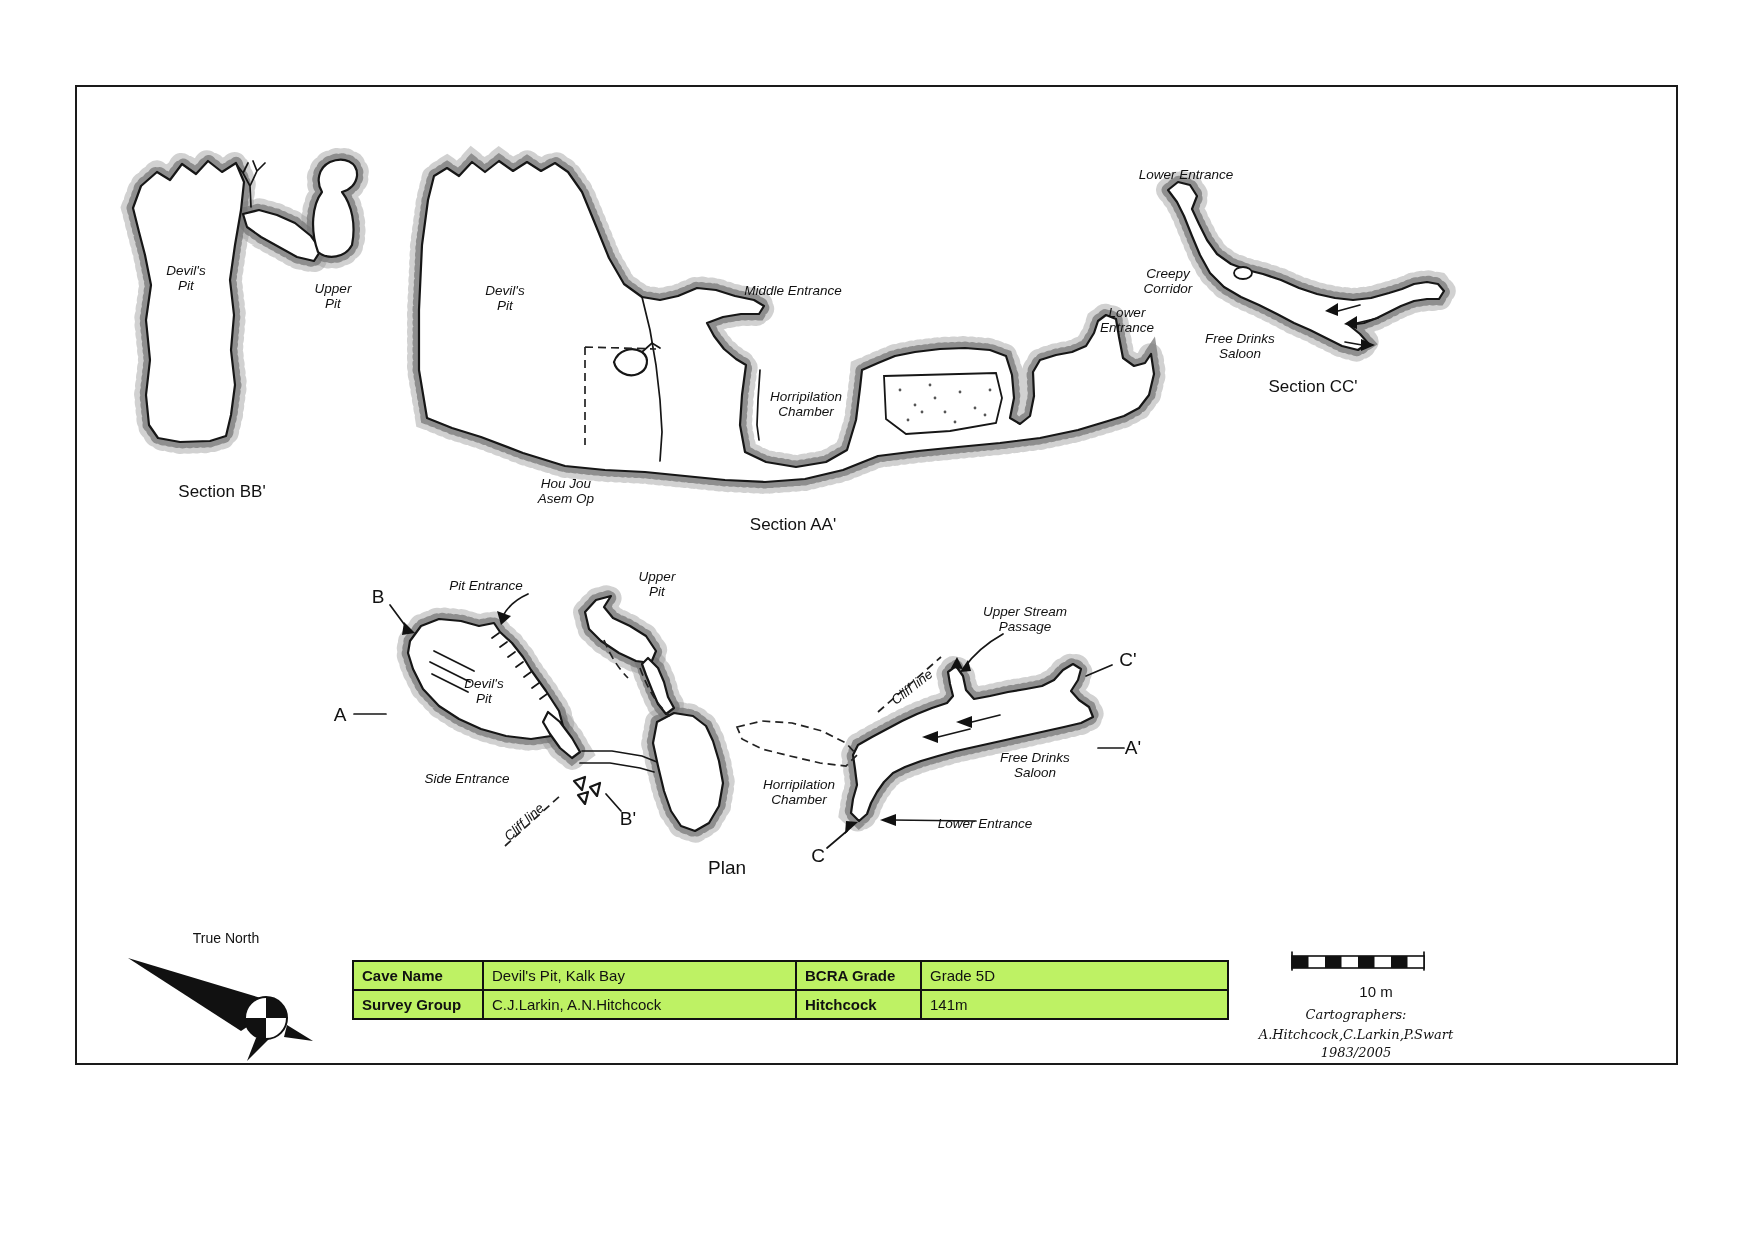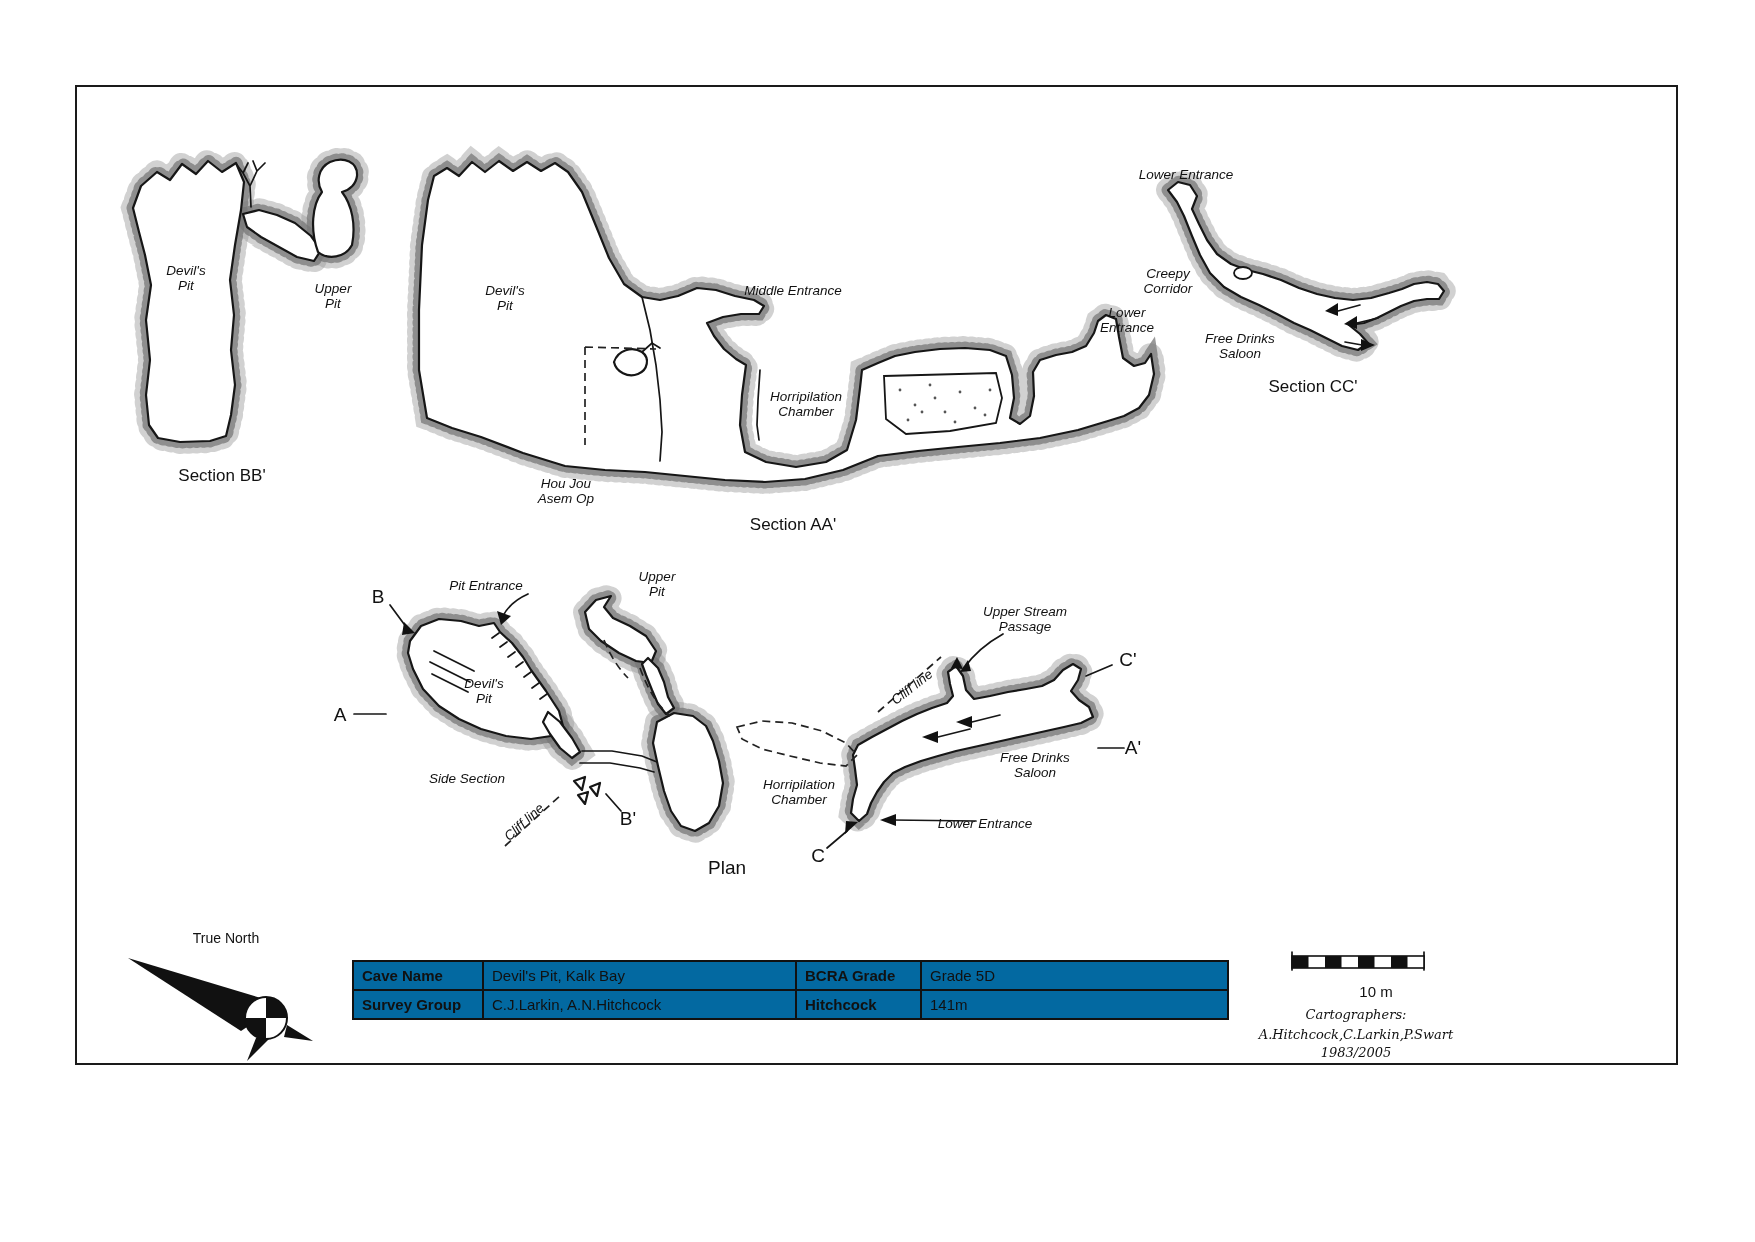--- a/index.html
+++ b/index.html
@@ -180,7 +180,7 @@
 
 <span class="lbl" style="left:186px;top:278px;width:58px">Devil's Pit</span>
 <span class="lbl" style="left:333px;top:296px;width:50px">Upper Pit</span>
-<span class="ttl" style="left:222px;top:476px">Section BB'</span>
+<span class="ttl" style="left:222px;top:492px">Section BB'</span>
 
 <span class="lbl" style="left:505px;top:298px;width:56px">Devil's Pit</span>
 <span class="lbl" style="left:793px;top:290px;width:150px">Middle Entrance</span>

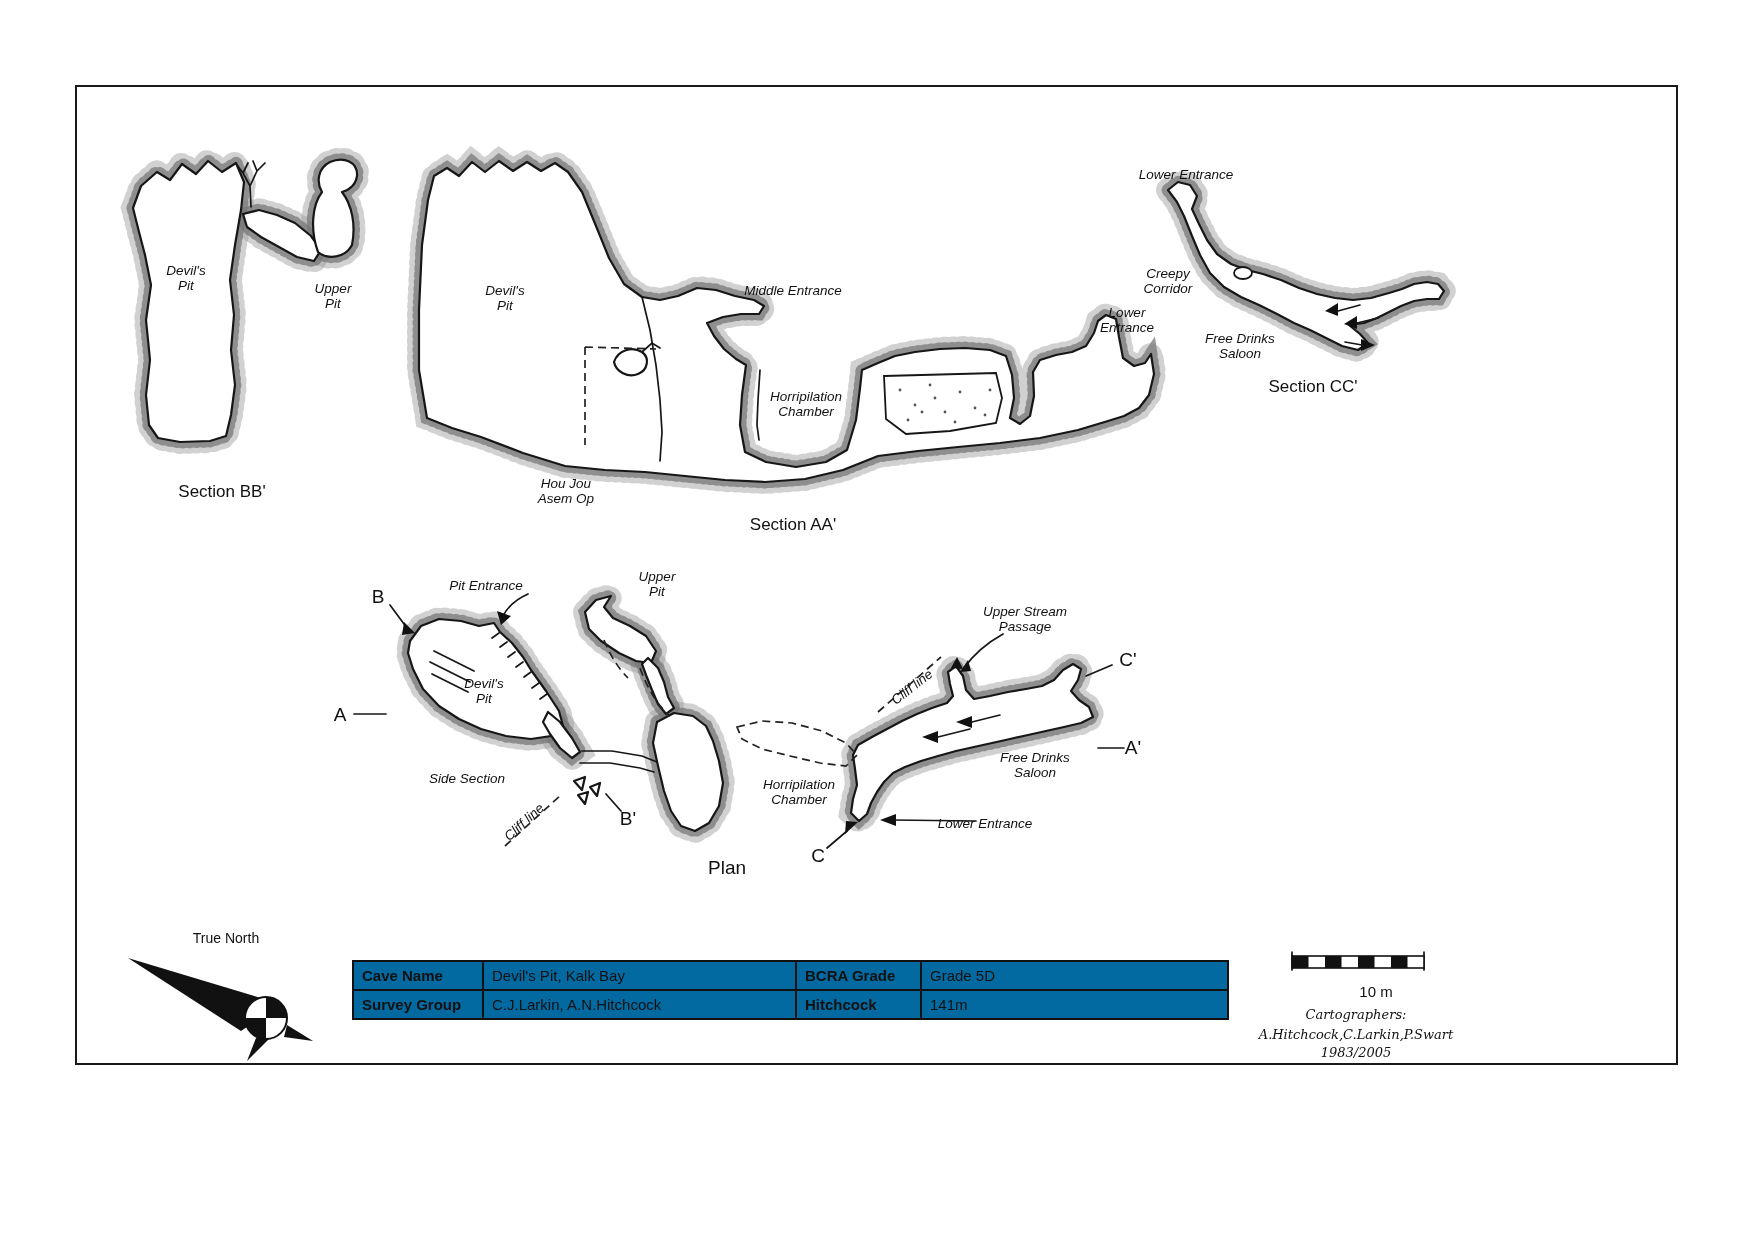--- a/index.html
+++ b/index.html
@@ -199,7 +199,7 @@
 <span class="lbl" style="left:657px;top:584px;width:50px">Upper Pit</span>
 <span class="lbl" style="left:484px;top:691px;width:56px">Devil's Pit</span>
 <span class="ltr" style="left:340px;top:715px">A</span>
-<span class="lbl" style="left:467px;top:778px;width:160px">Side Section</span>
+<span class="lbl" style="left:467px;top:778px;width:160px">Side Entrance</span>
 <span class="lbl" style="left:524px;top:822px;transform:translate(-50%,-50%) rotate(-42deg);width:70px">Cliff line</span>
 <span class="ltr" style="left:628px;top:819px">B'</span>
 <span class="lbl" style="left:799px;top:792px;width:118px">Horripilation Chamber</span>

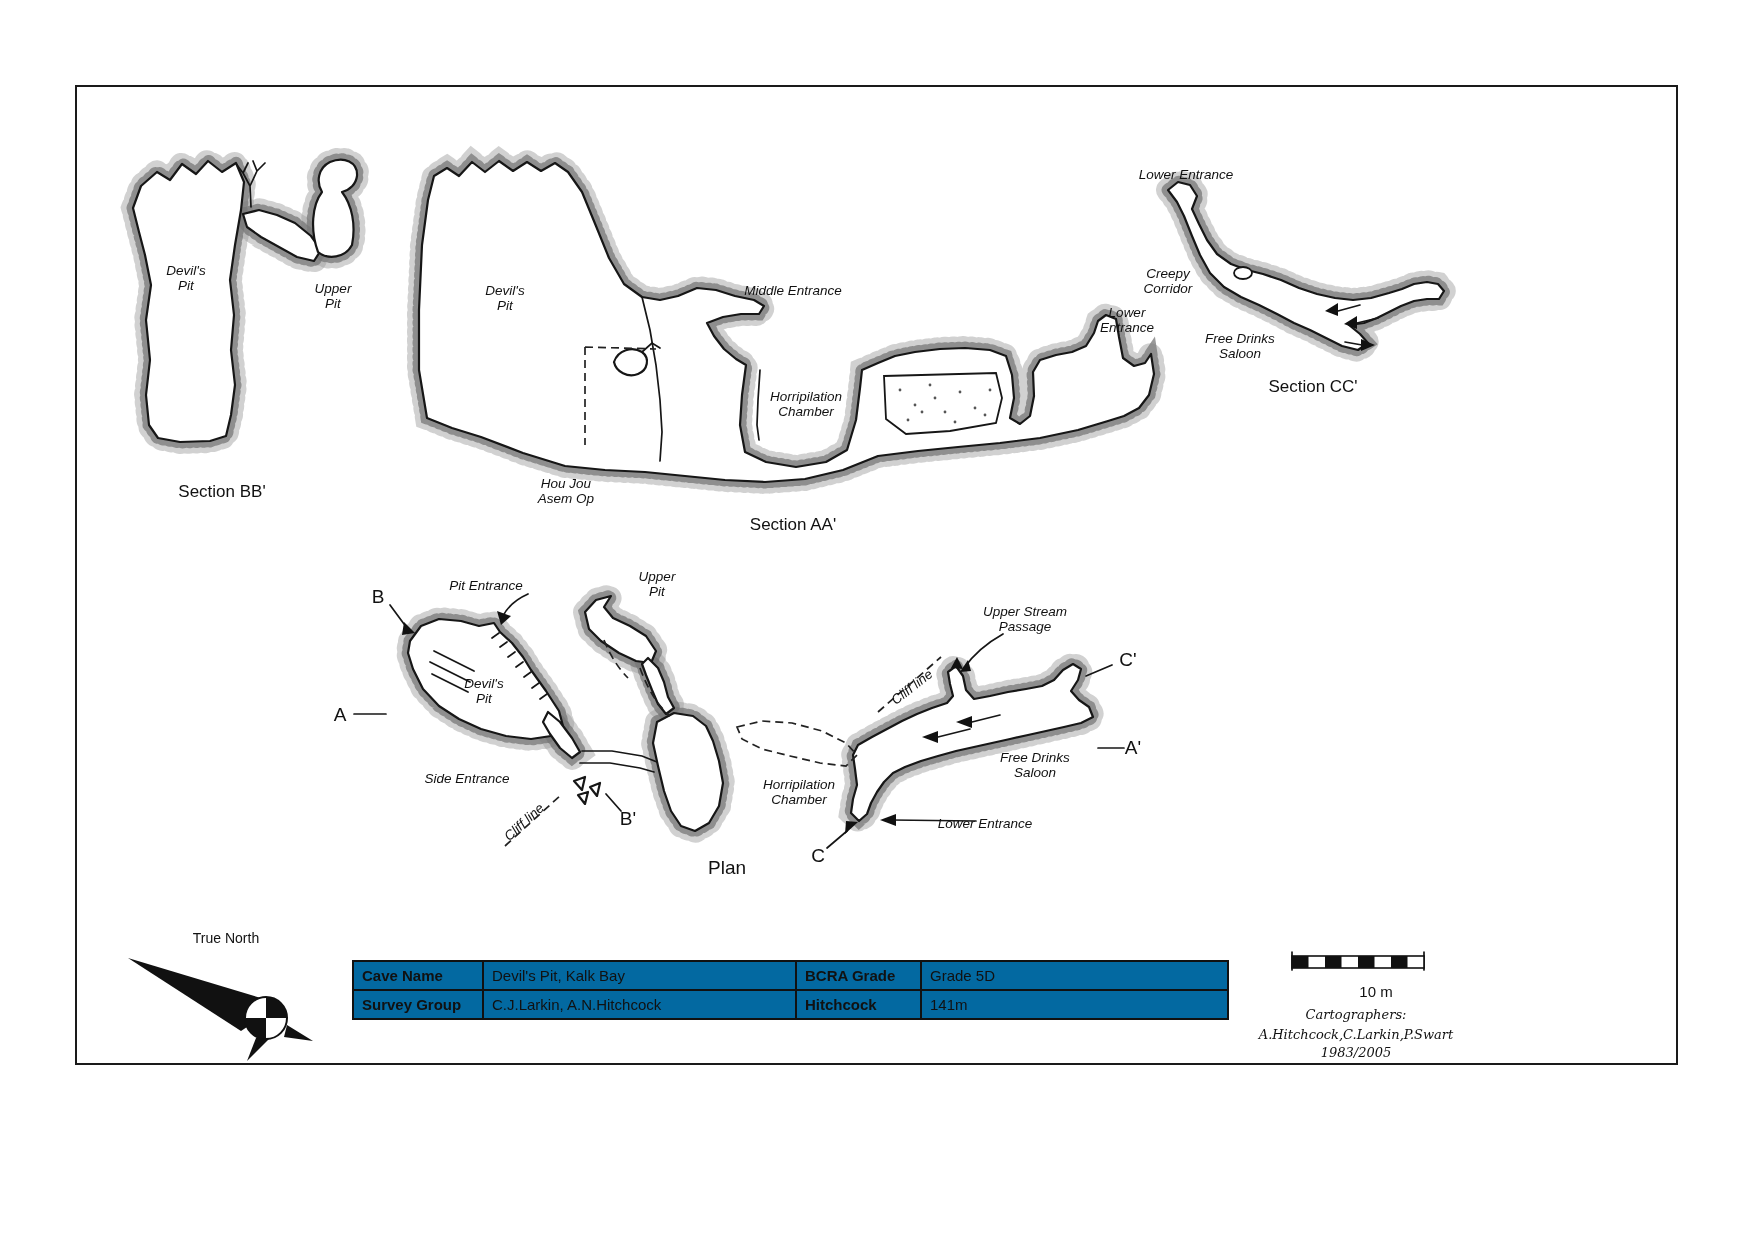--- a/index.html
+++ b/index.html
@@ -32,7 +32,7 @@
        font:15px "Liberation Sans",sans-serif;white-space:nowrap;margin-left:20px;}
   
   table.info{position:absolute;left:352px;top:960px;width:875px;z-index:2;
-      border-collapse:collapse;table-layout:fixed;background:#0369a1;}
+      border-collapse:collapse;table-layout:fixed;background:#bef264;}
   table.info th,table.info td{border:2px solid #111;height:27px;padding:0 8px;
       font-size:15px;text-align:left;vertical-align:middle;overflow:hidden;white-space:nowrap;}
   table.info th{font-weight:bold;}

